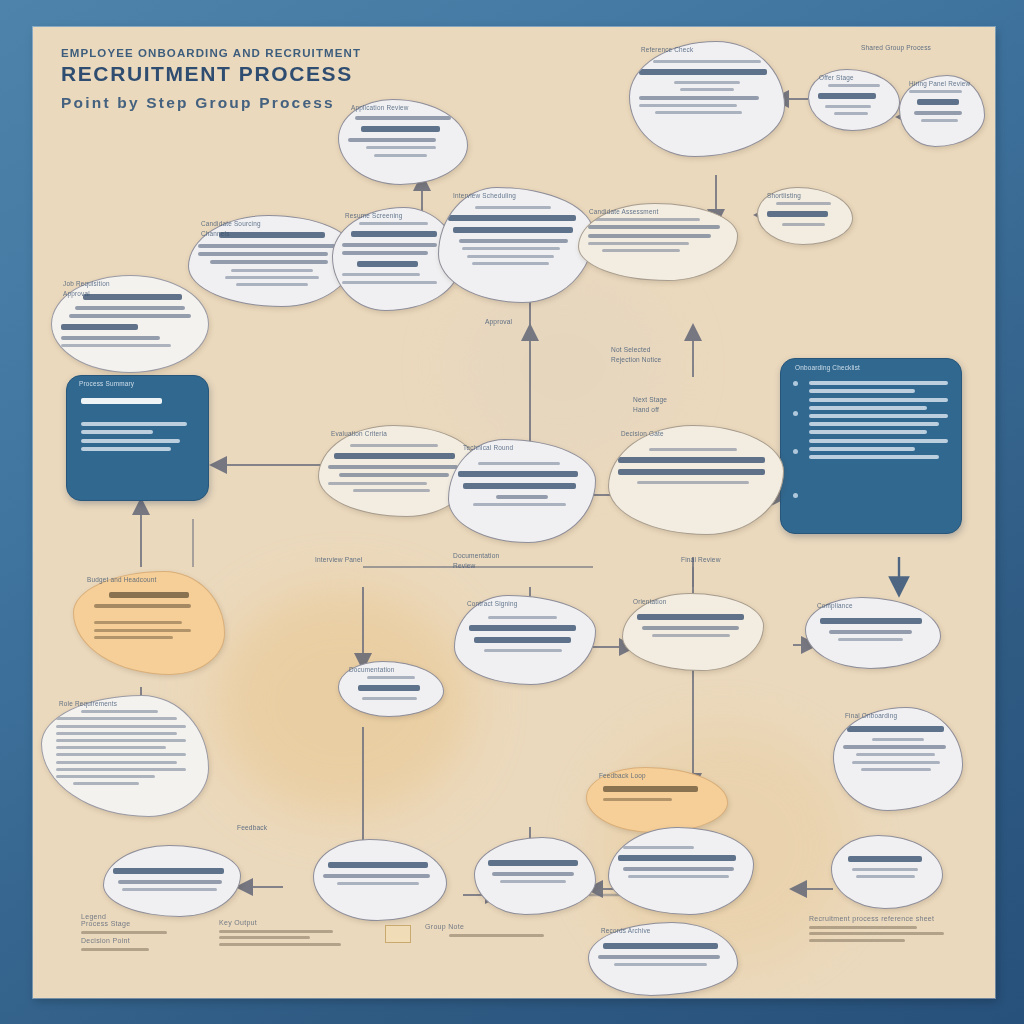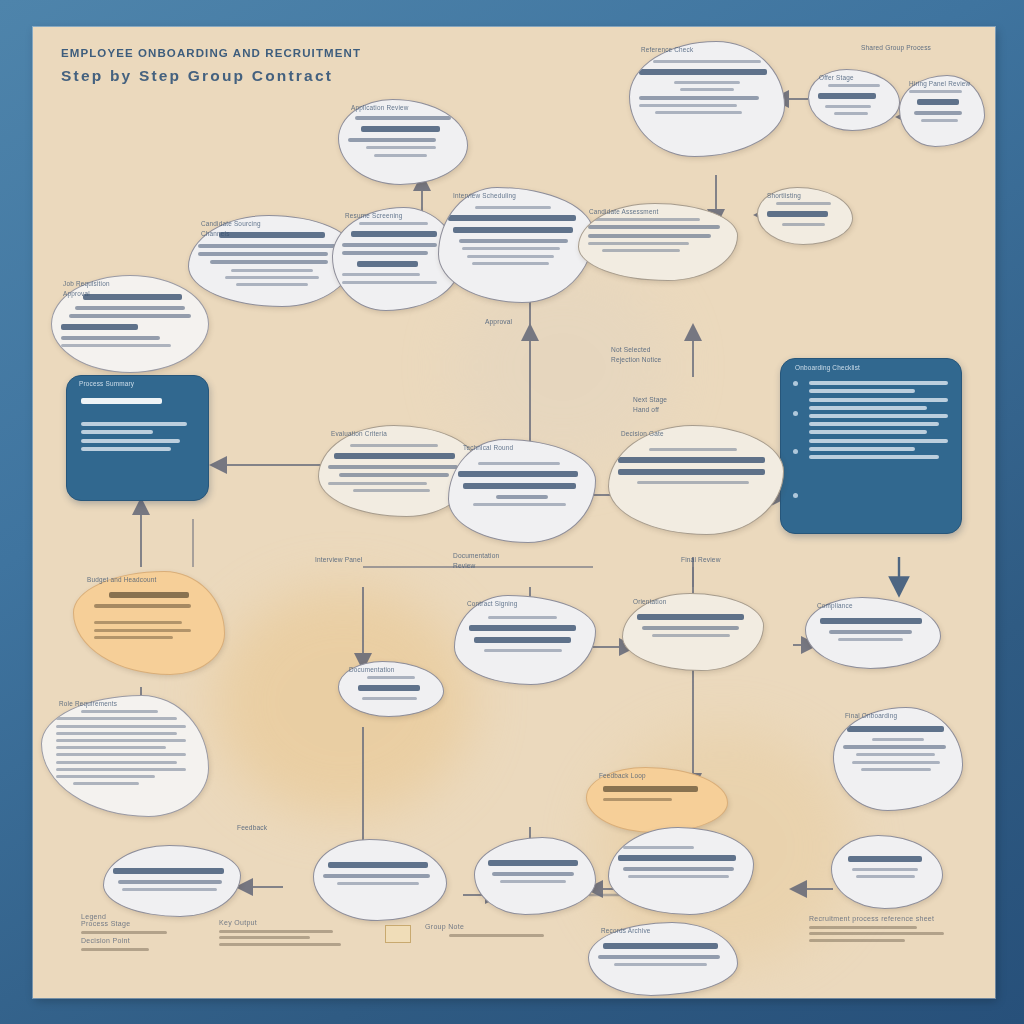--- a/index.html
+++ b/index.html
@@ -89,6 +89,7 @@
 
     <div id="title-block">
       <div class="t-small">EMPLOYEE ONBOARDING AND RECRUITMENT</div>
+      <div class="t-big">RECRUITMENT PROCESS</div>
       <div class="t-sub">Step by Step Group Contract</div>
     </div>
 

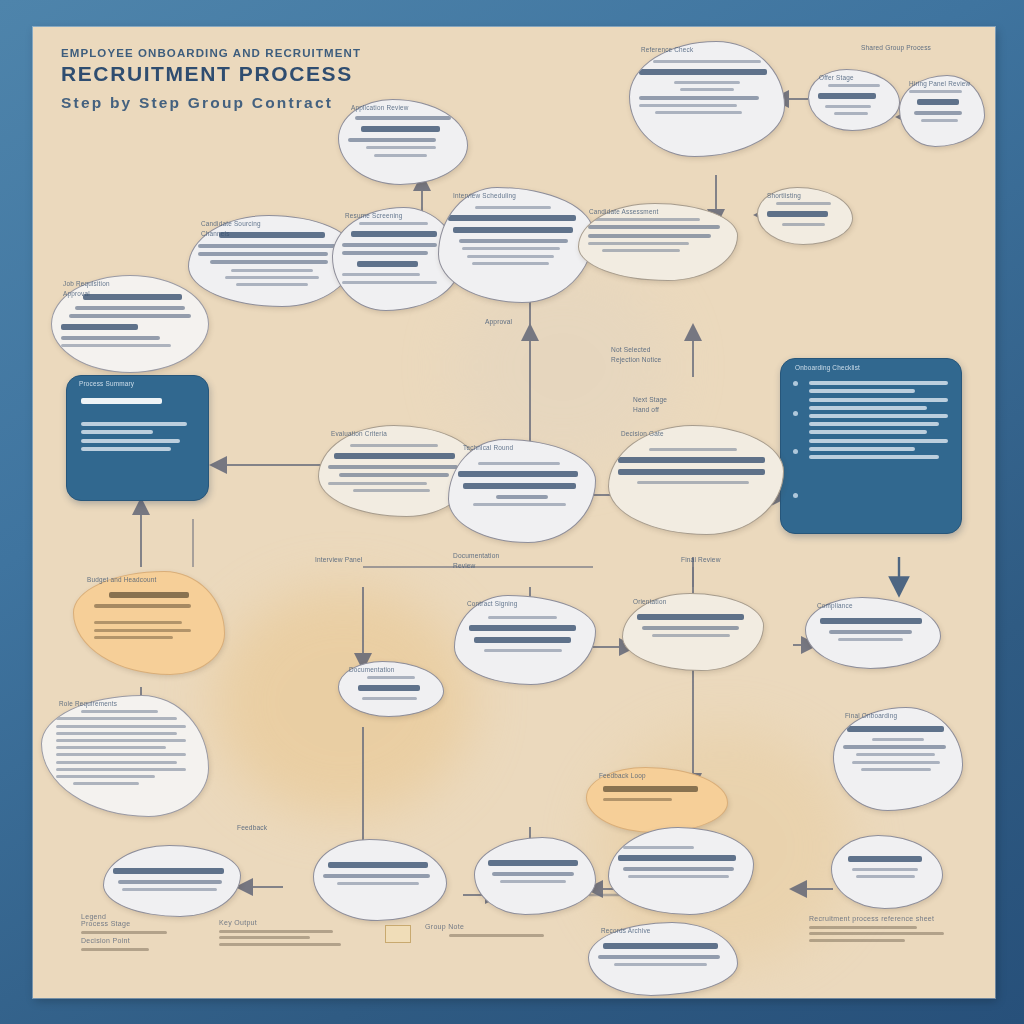--- a/index.html
+++ b/index.html
@@ -90,7 +90,7 @@
     <div id="title-block">
       <div class="t-small">EMPLOYEE ONBOARDING AND RECRUITMENT</div>
       <div class="t-big">RECRUITMENT PROCESS</div>
-      <div class="t-sub">Step by Step Group Contract</div>
+      <div class="t-sub">Point by Step Group Process</div>
     </div>
 
     <svg id="edges" viewBox="0 0 962 971">

